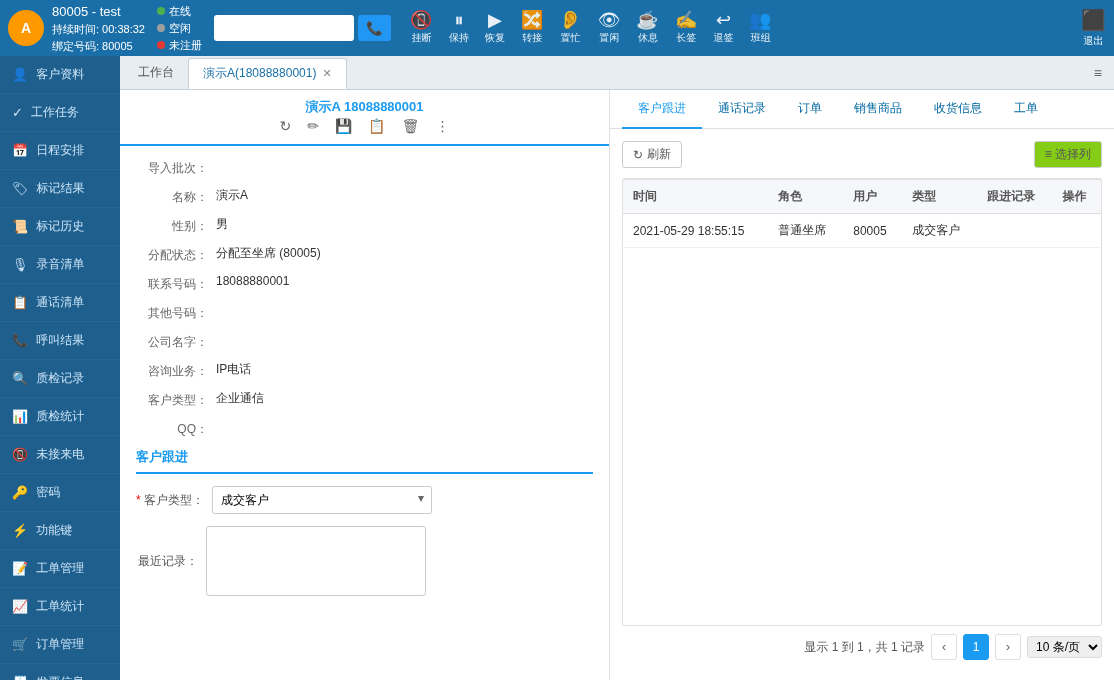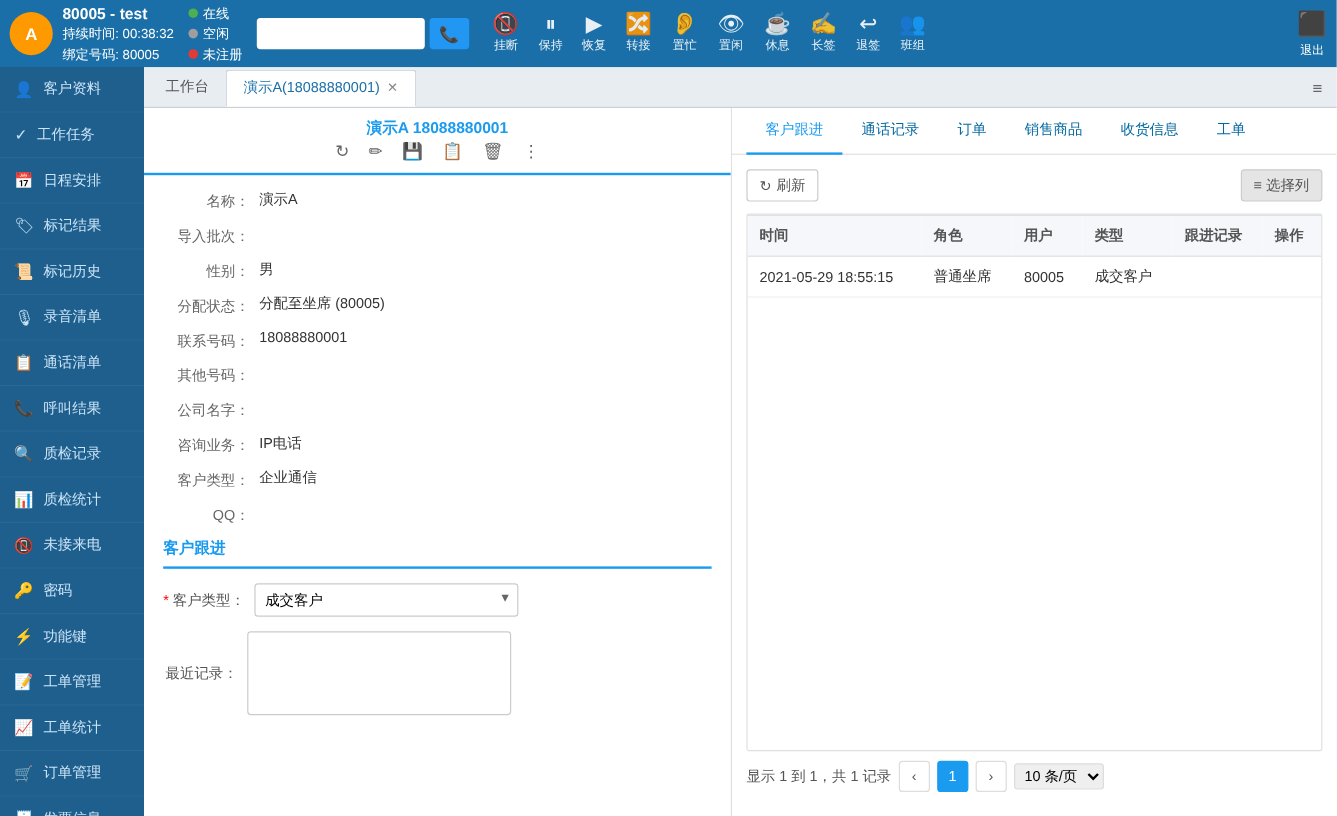--- a/index.html
+++ b/index.html
@@ -29,7 +29,7 @@
       font-size: 14px; font-weight: bold; color: white;
     }
     .agent-text { font-size: 11px; line-height: 1.5; }
-    .agent-text .name { font-size: 13px; font-weight: bold; }
+    .agent-text .name { font-size: 13px; font-weight: normal; }
     .status-indicators { display: flex; flex-direction: column; gap: 2px; margin-left: 4px; }
     .status-dot { display: flex; align-items: center; gap: 4px; font-size: 11px; }
     .dot { width: 8px; height: 8px; border-radius: 50%; }

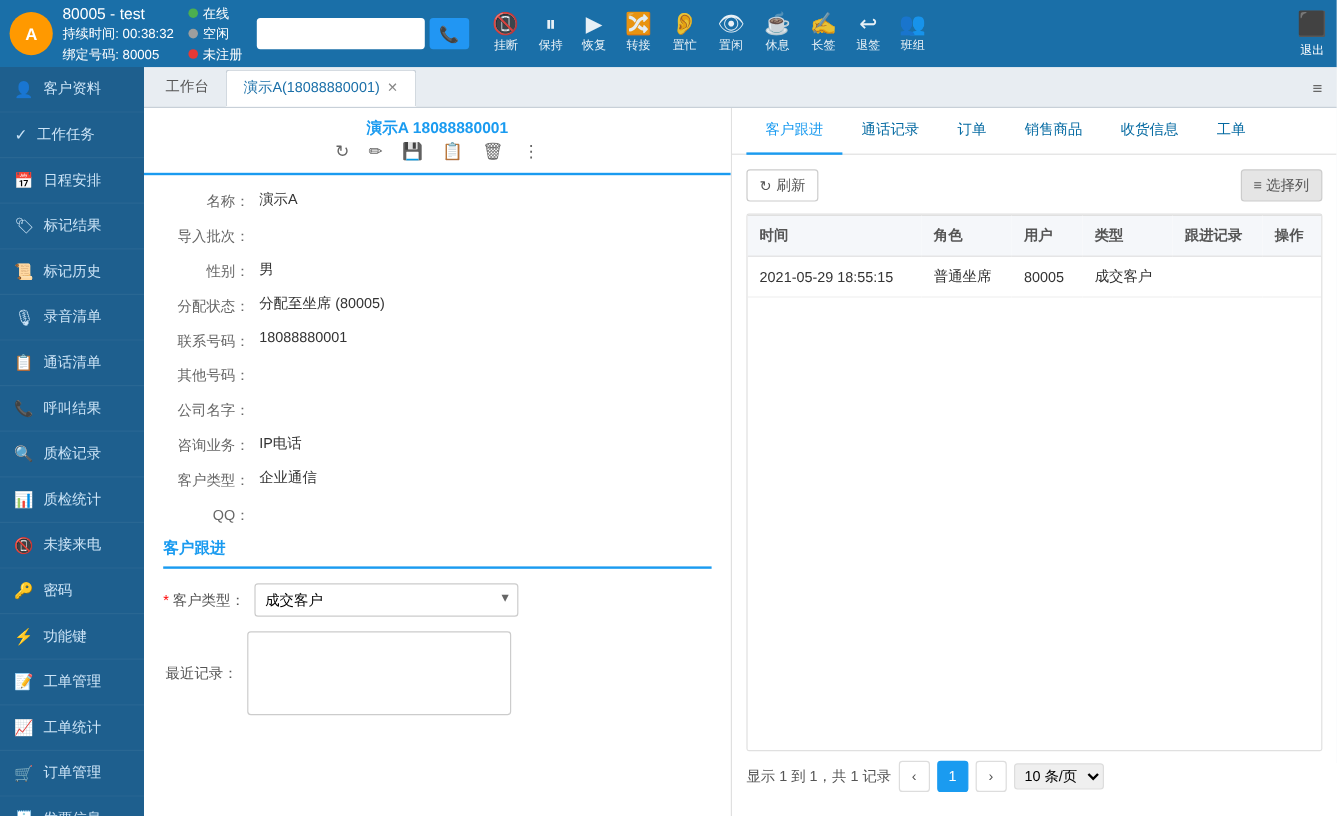--- a/index.html
+++ b/index.html
@@ -176,7 +176,7 @@
       display: flex; align-items: center; gap: 4px;
     }
     .col-select-btn {
-      background: #e5e5e5; border: 1px solid #ccc; border-radius: 3px;
+      background: #84cc16; border: 1px solid #ccc; border-radius: 3px;
       padding: 4px 10px; font-size: 12px; cursor: pointer; color: #555;
     }
 

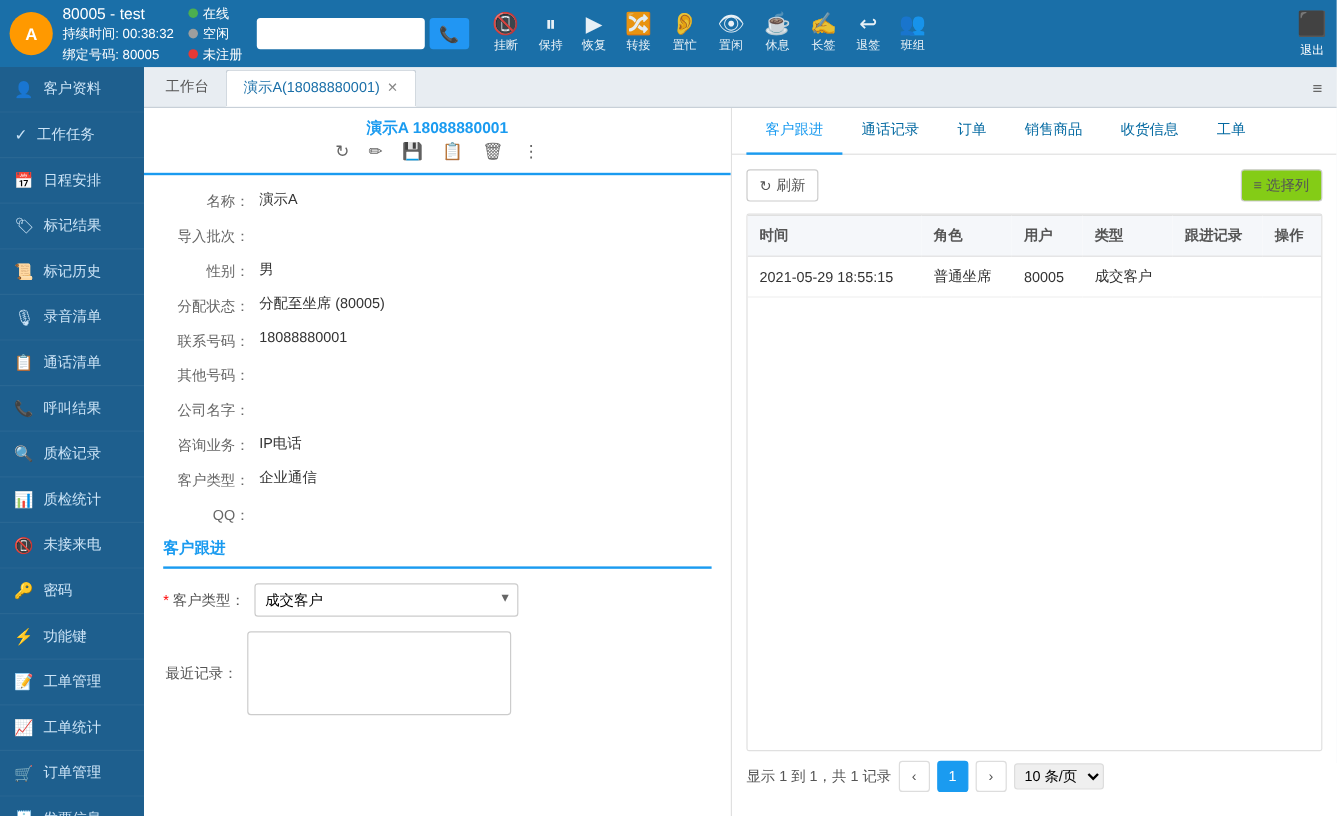--- a/index.html
+++ b/index.html
@@ -402,12 +402,12 @@
         <div class="left-panel-body">
 
           <div class="field-row">
+            <span class="field-label">导入批次：</span>
+            <span class="field-value"></span>
+          </div>
+          <div class="field-row">
             <span class="field-label">名称：</span>
             <span class="field-value">演示A</span>
-          </div>
-          <div class="field-row">
-            <span class="field-label">导入批次：</span>
-            <span class="field-value"></span>
           </div>
           <div class="field-row">
             <span class="field-label">性别：</span>

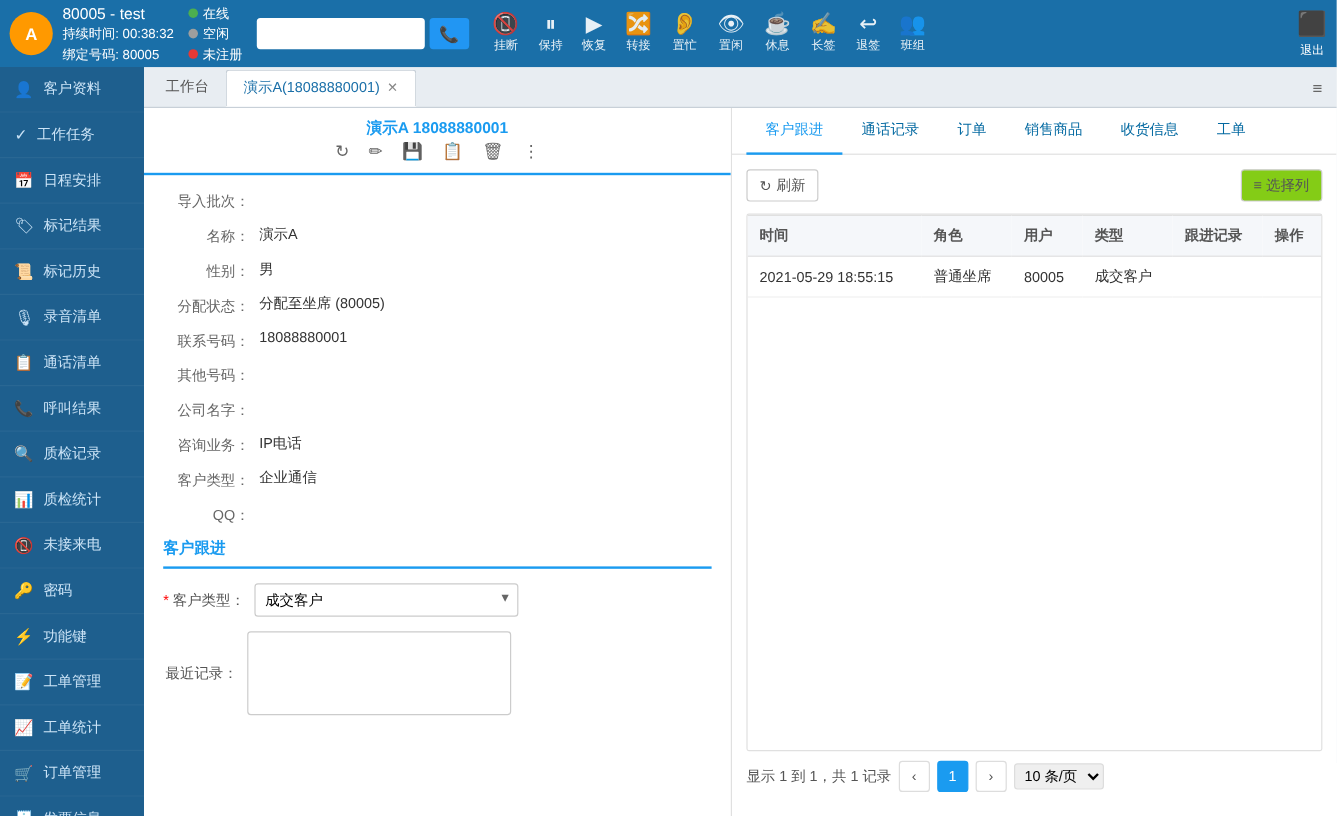--- a/index.html
+++ b/index.html
@@ -191,7 +191,7 @@
     .table-scroll-container { overflow-y: auto; flex: 1; border: 1px solid #e0e0e0; border-radius: 2px; }
 
     .pagination {
-      display: flex; align-items: center; justify-content: flex-start;
+      display: flex; align-items: center; justify-content: flex-end;
       padding: 8px 0; gap: 6px; font-size: 12px; color: #555;
     }
     .page-btn {

